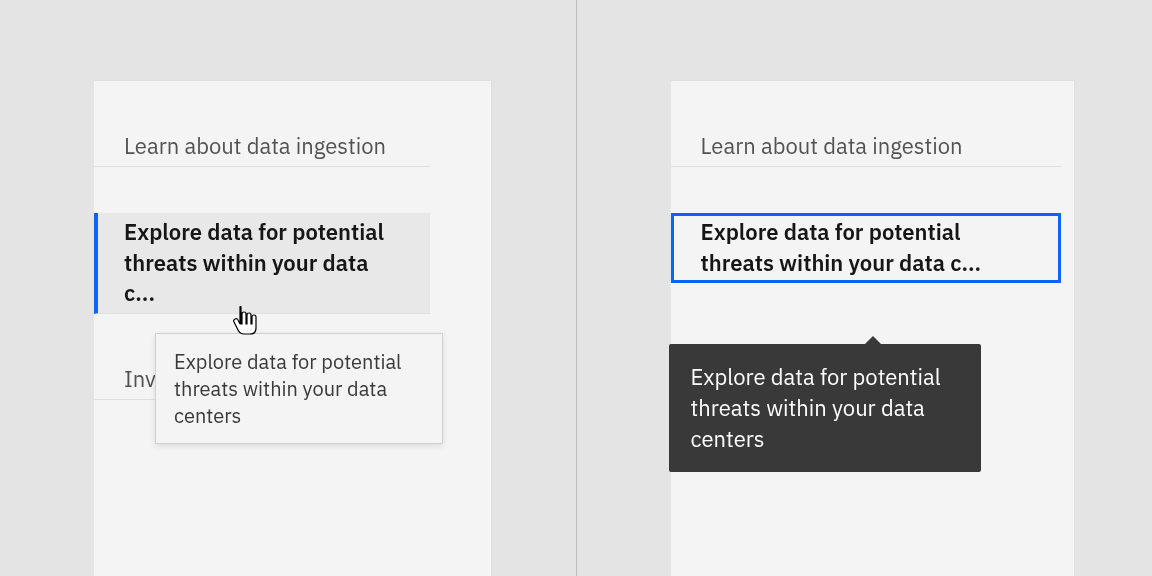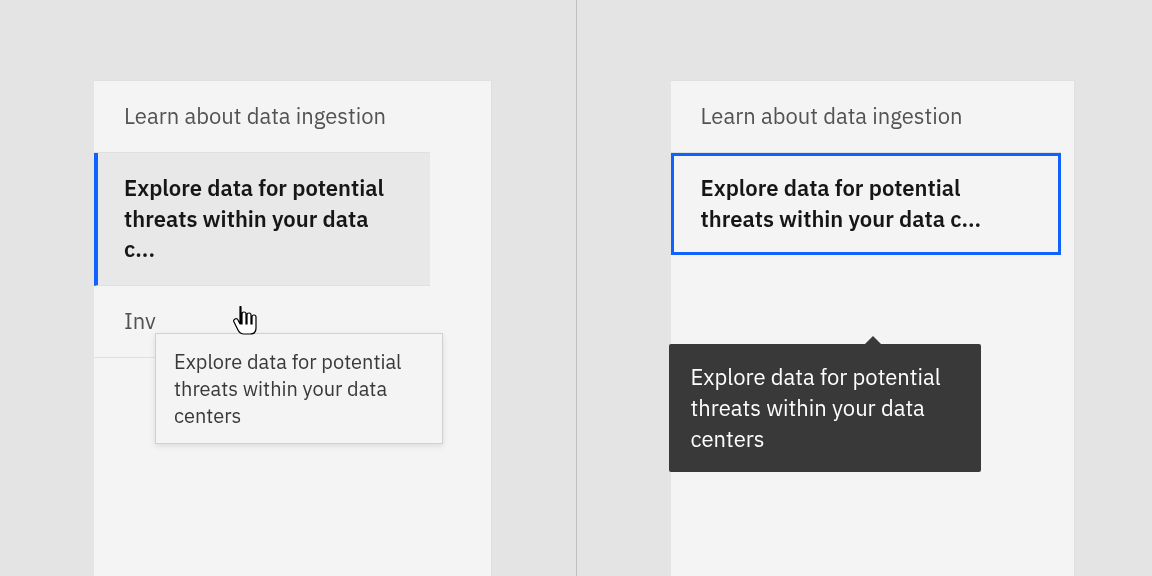--- a/index.html
+++ b/index.html
@@ -50,7 +50,7 @@
     }
     
     .list-item {
-      padding: 20px 30px;
+      padding: 4px 30px;
       font-size: 22px;
       color: #525252;
       border-bottom: 1px solid #e0e0e0;
@@ -58,6 +58,7 @@
       background: #f4f4f4;
       line-height: 1.4;
       position: relative;
+      margin-top: 46px;
     }
     
     .left-panel .list-item.selected {

